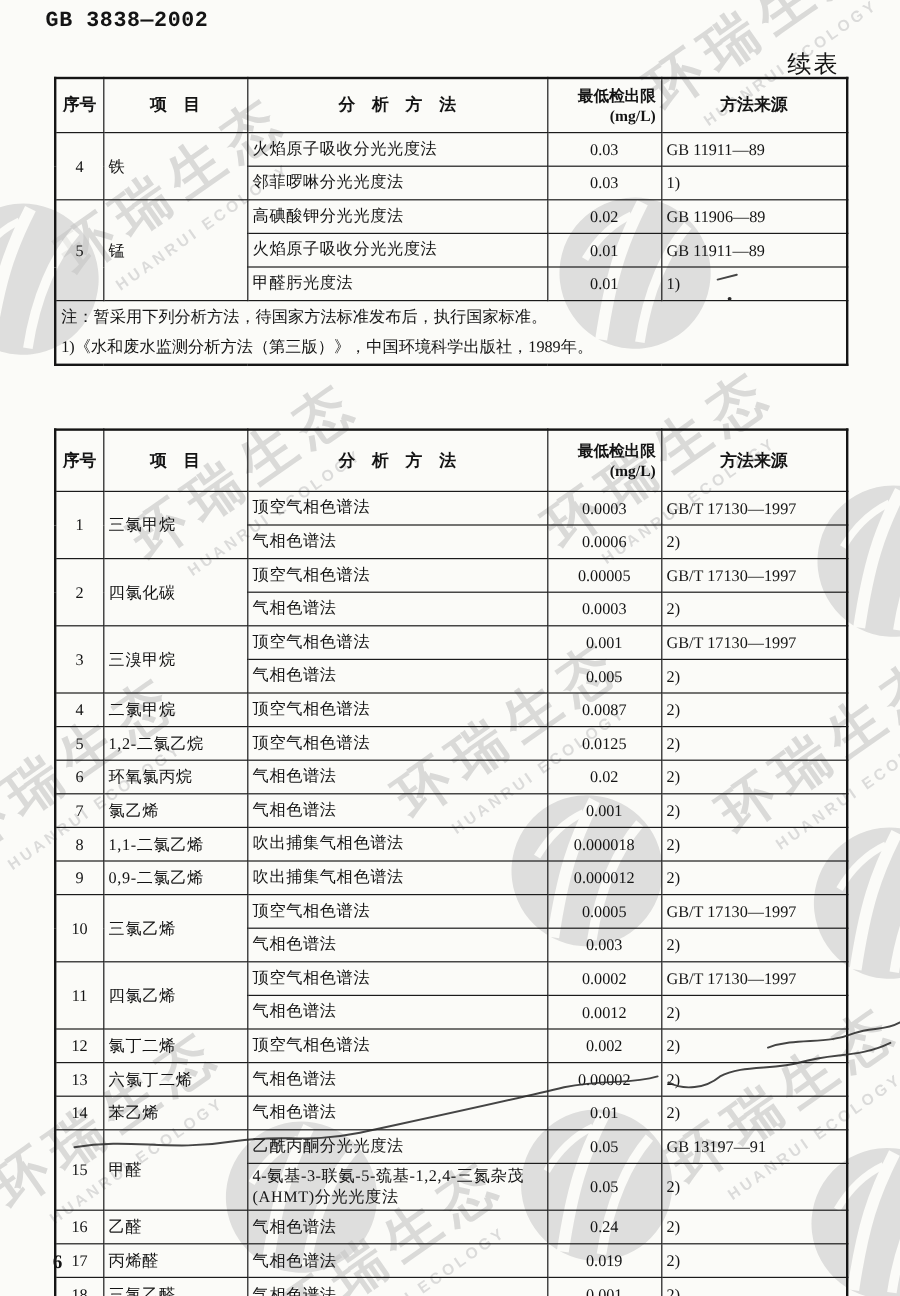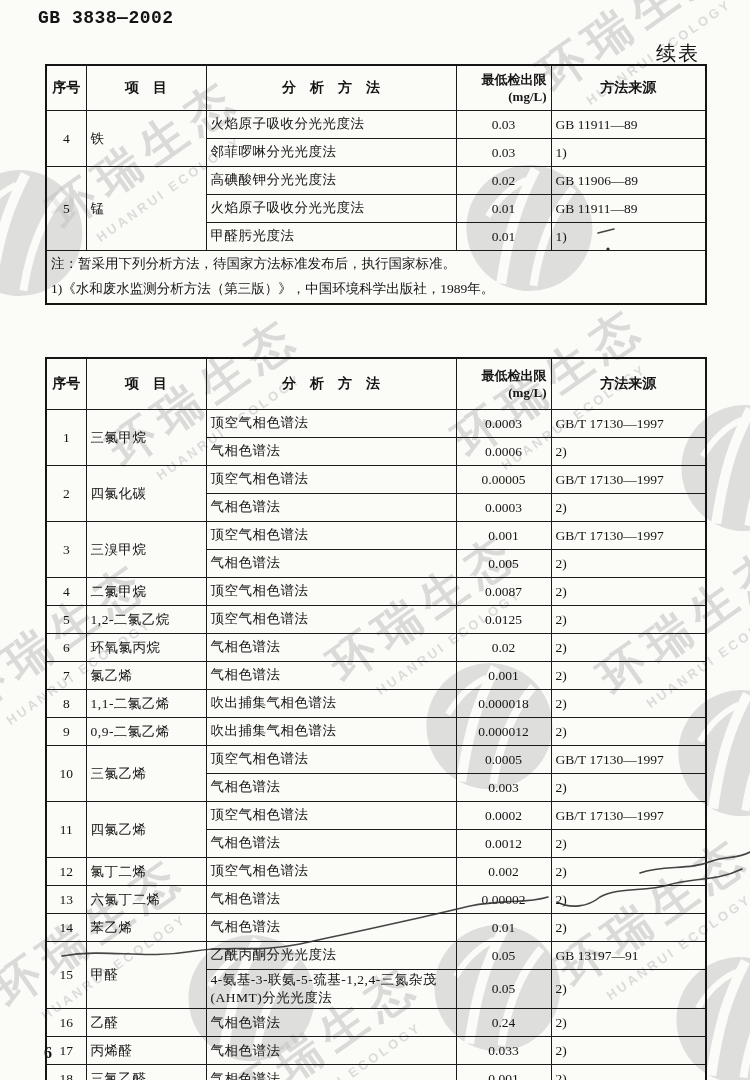--- a/index.html
+++ b/index.html
@@ -405,7 +405,7 @@
           <td class="c-no">17</td>
           <td class="c-item">丙烯醛</td>
           <td class="c-method">气相色谱法</td>
-          <td class="c-limit">0.033</td>
+          <td class="c-limit">0.019</td>
           <td class="c-source">2)</td>
         </tr>
         <tr>

